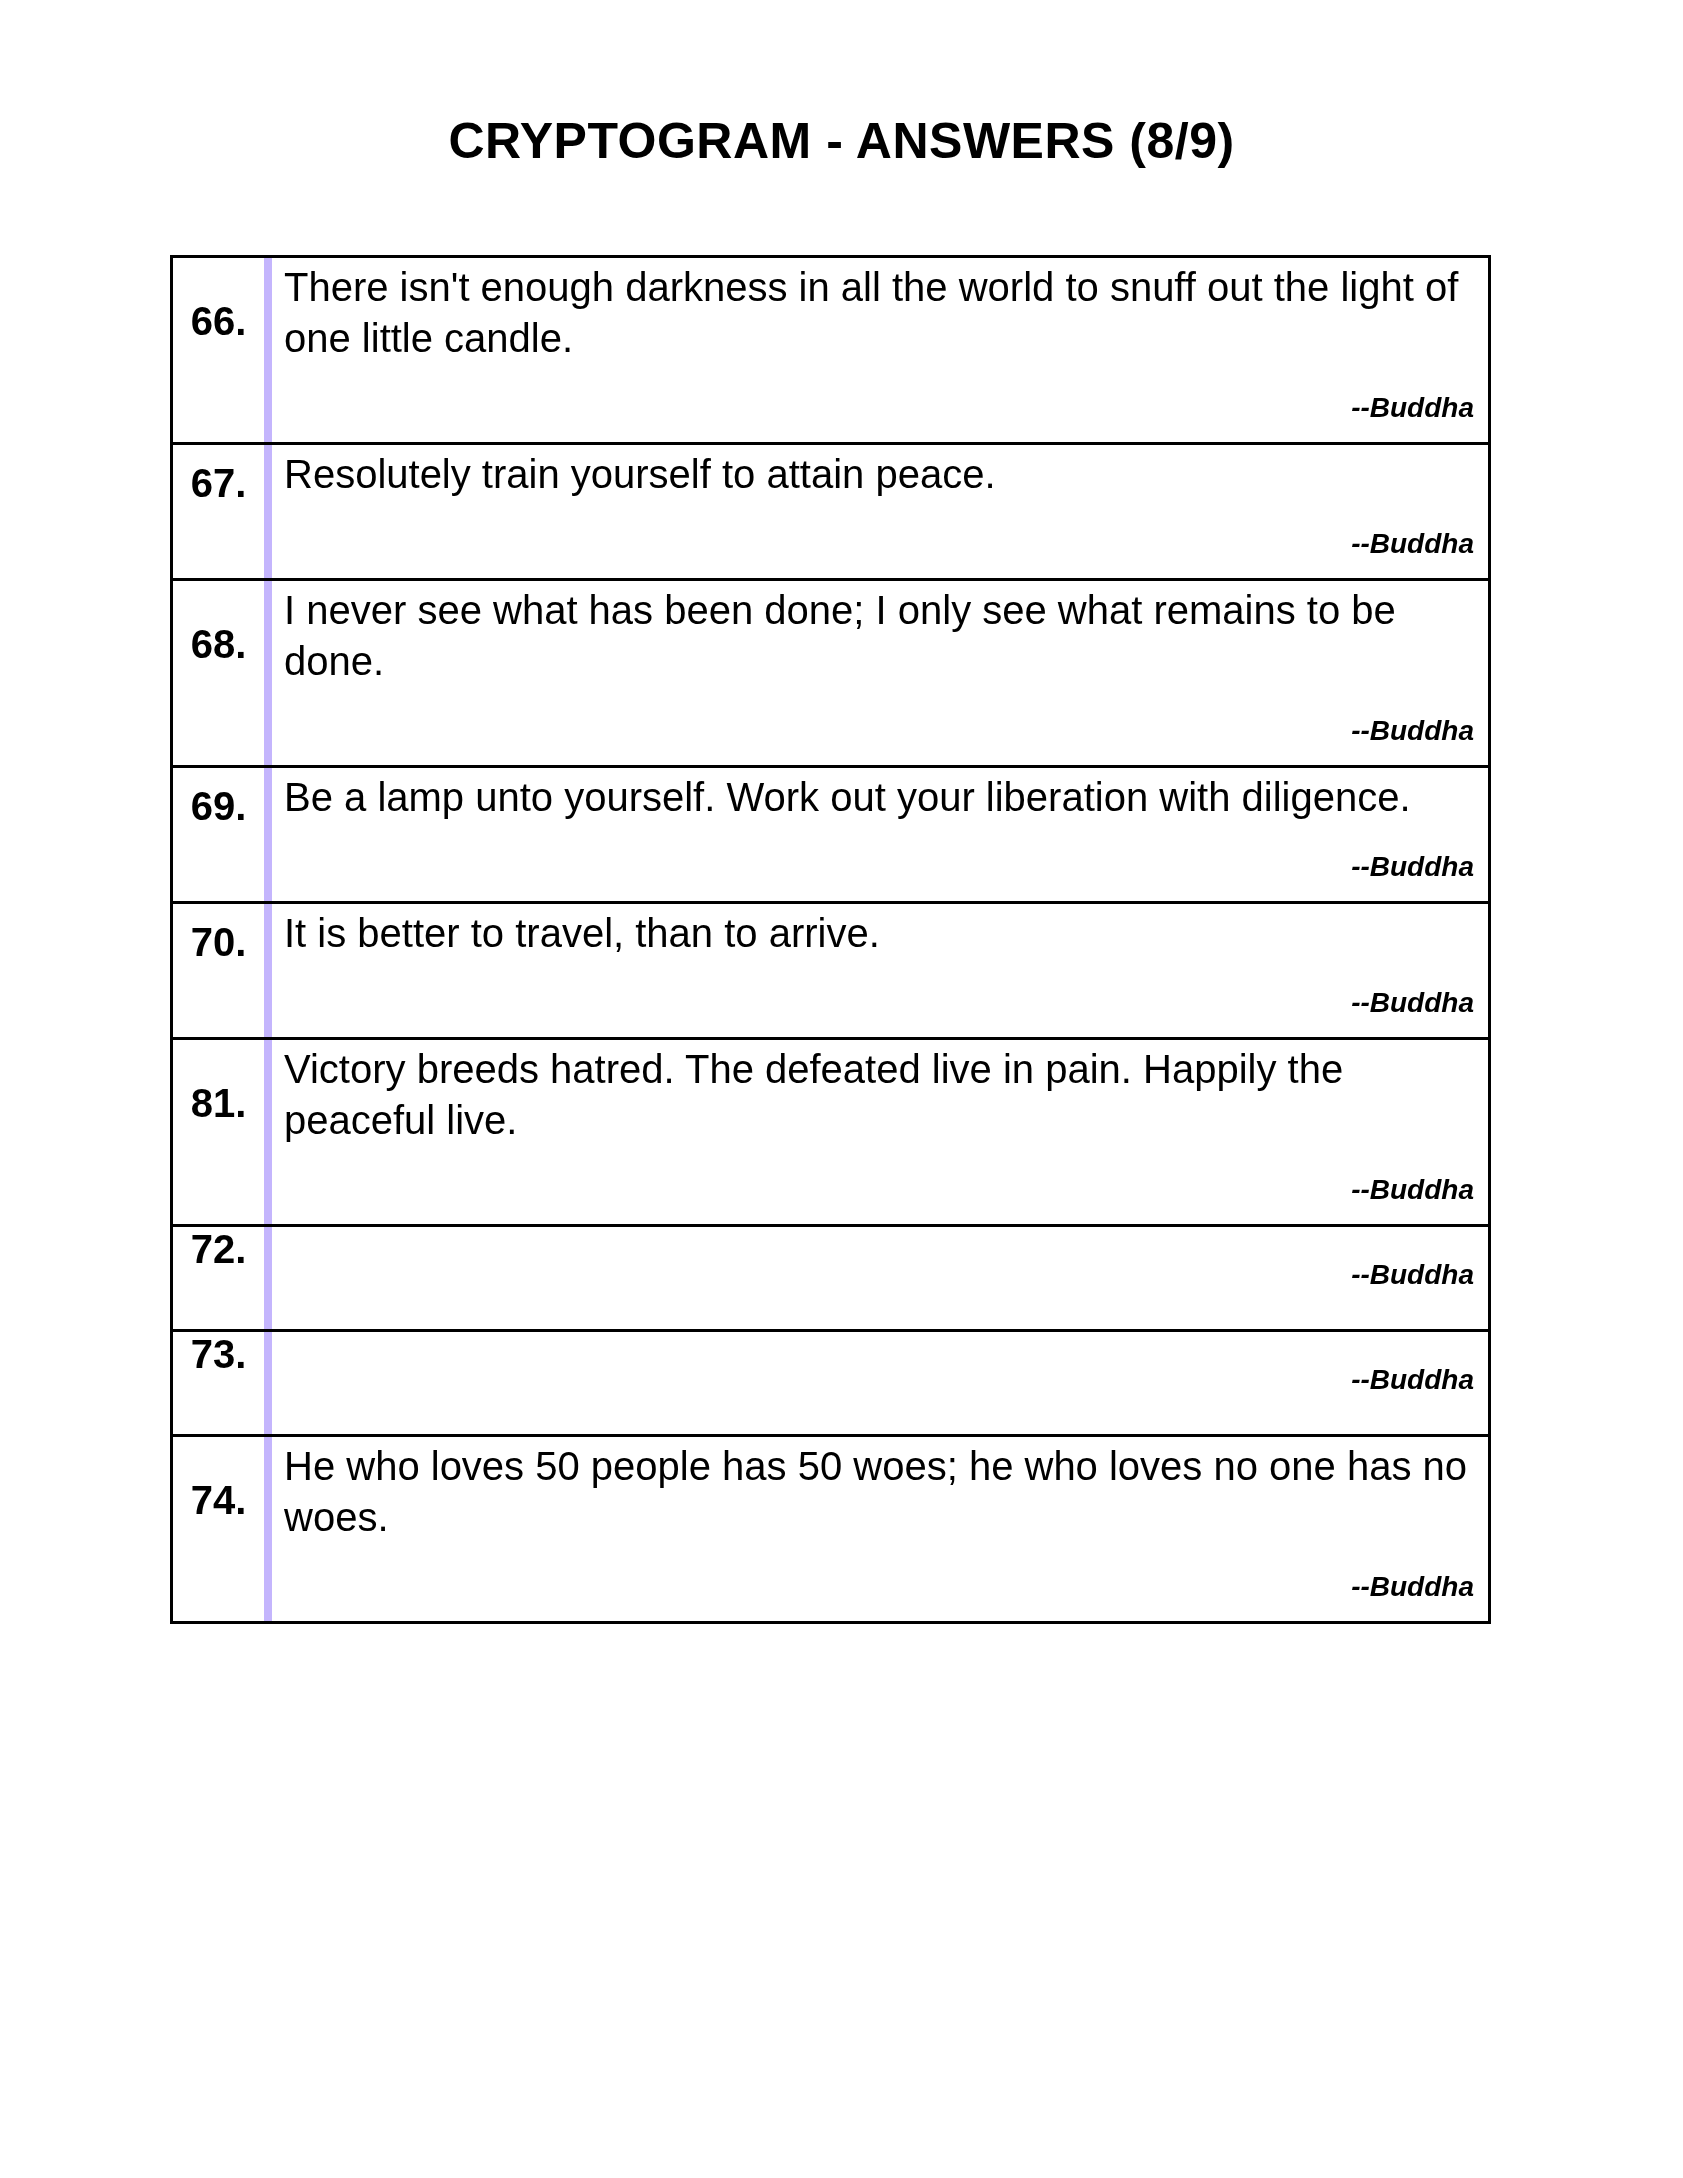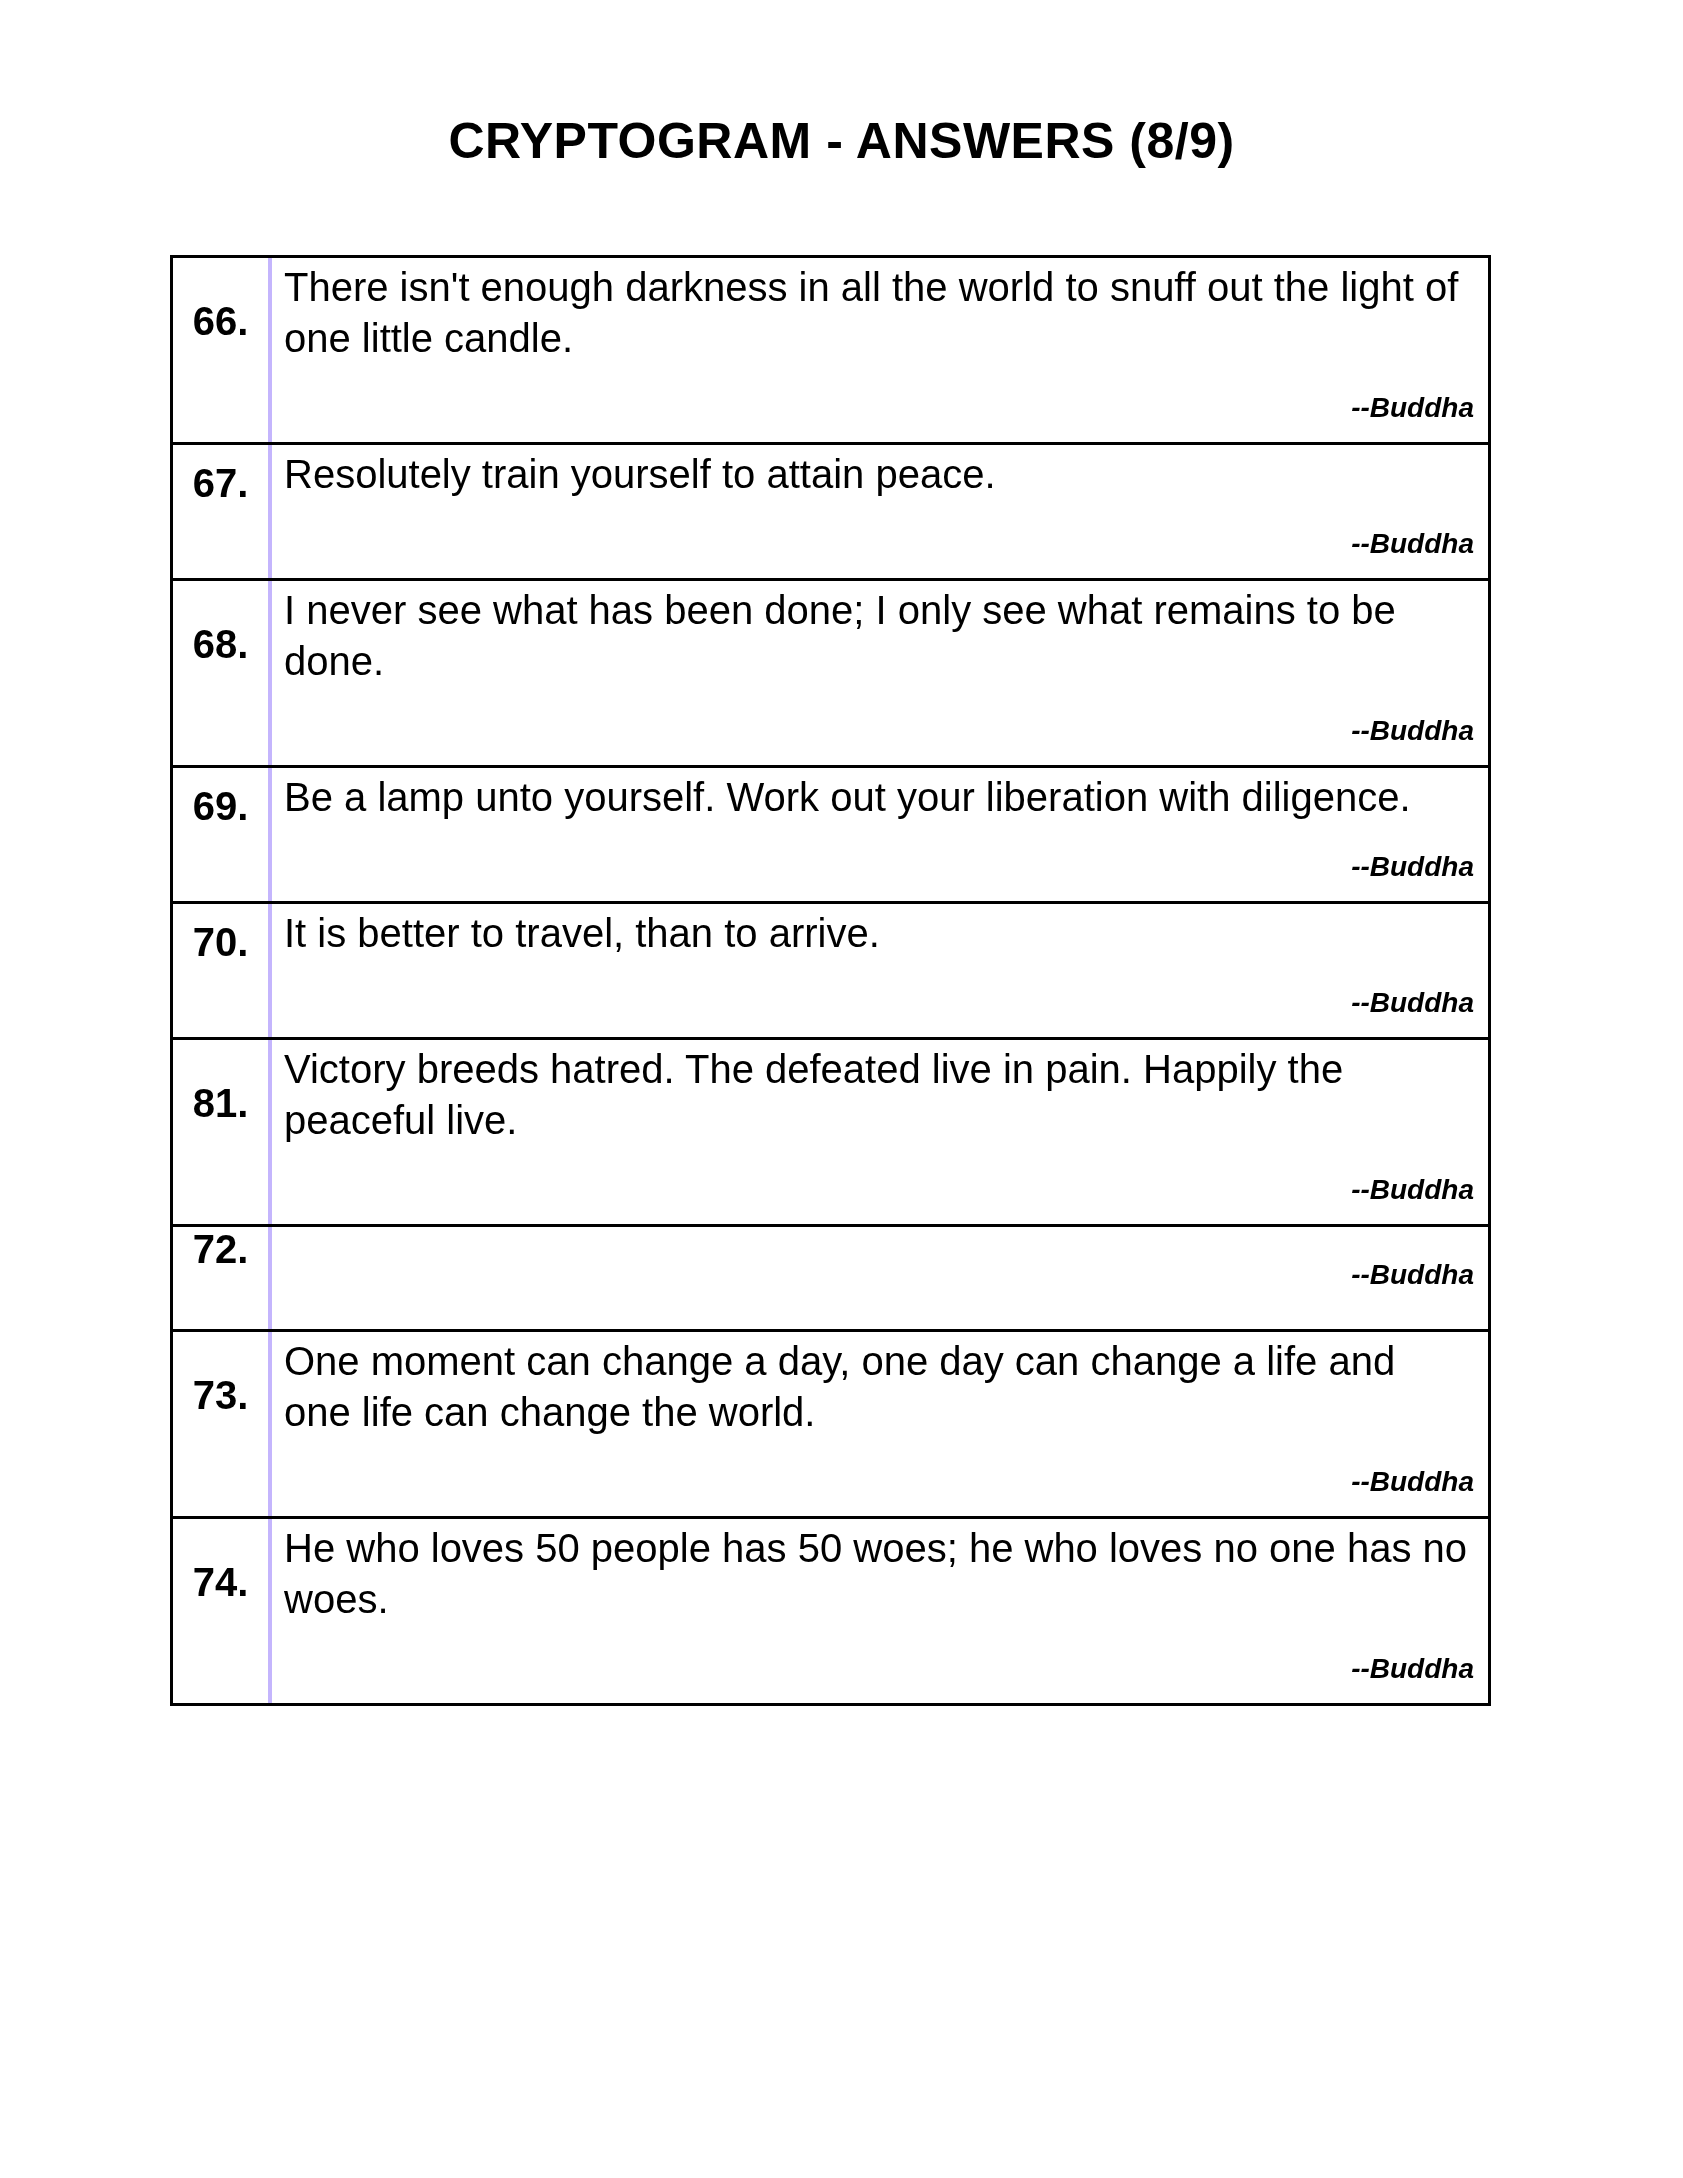--- a/index.html
+++ b/index.html
@@ -42,7 +42,7 @@
     border-top: none;
   }
   .num-cell {
-    border-right: 4px solid #c4b5fd;
+    border-right: 8px solid #c4b5fd;
     display: flex;
     align-items: center;
     justify-content: center;

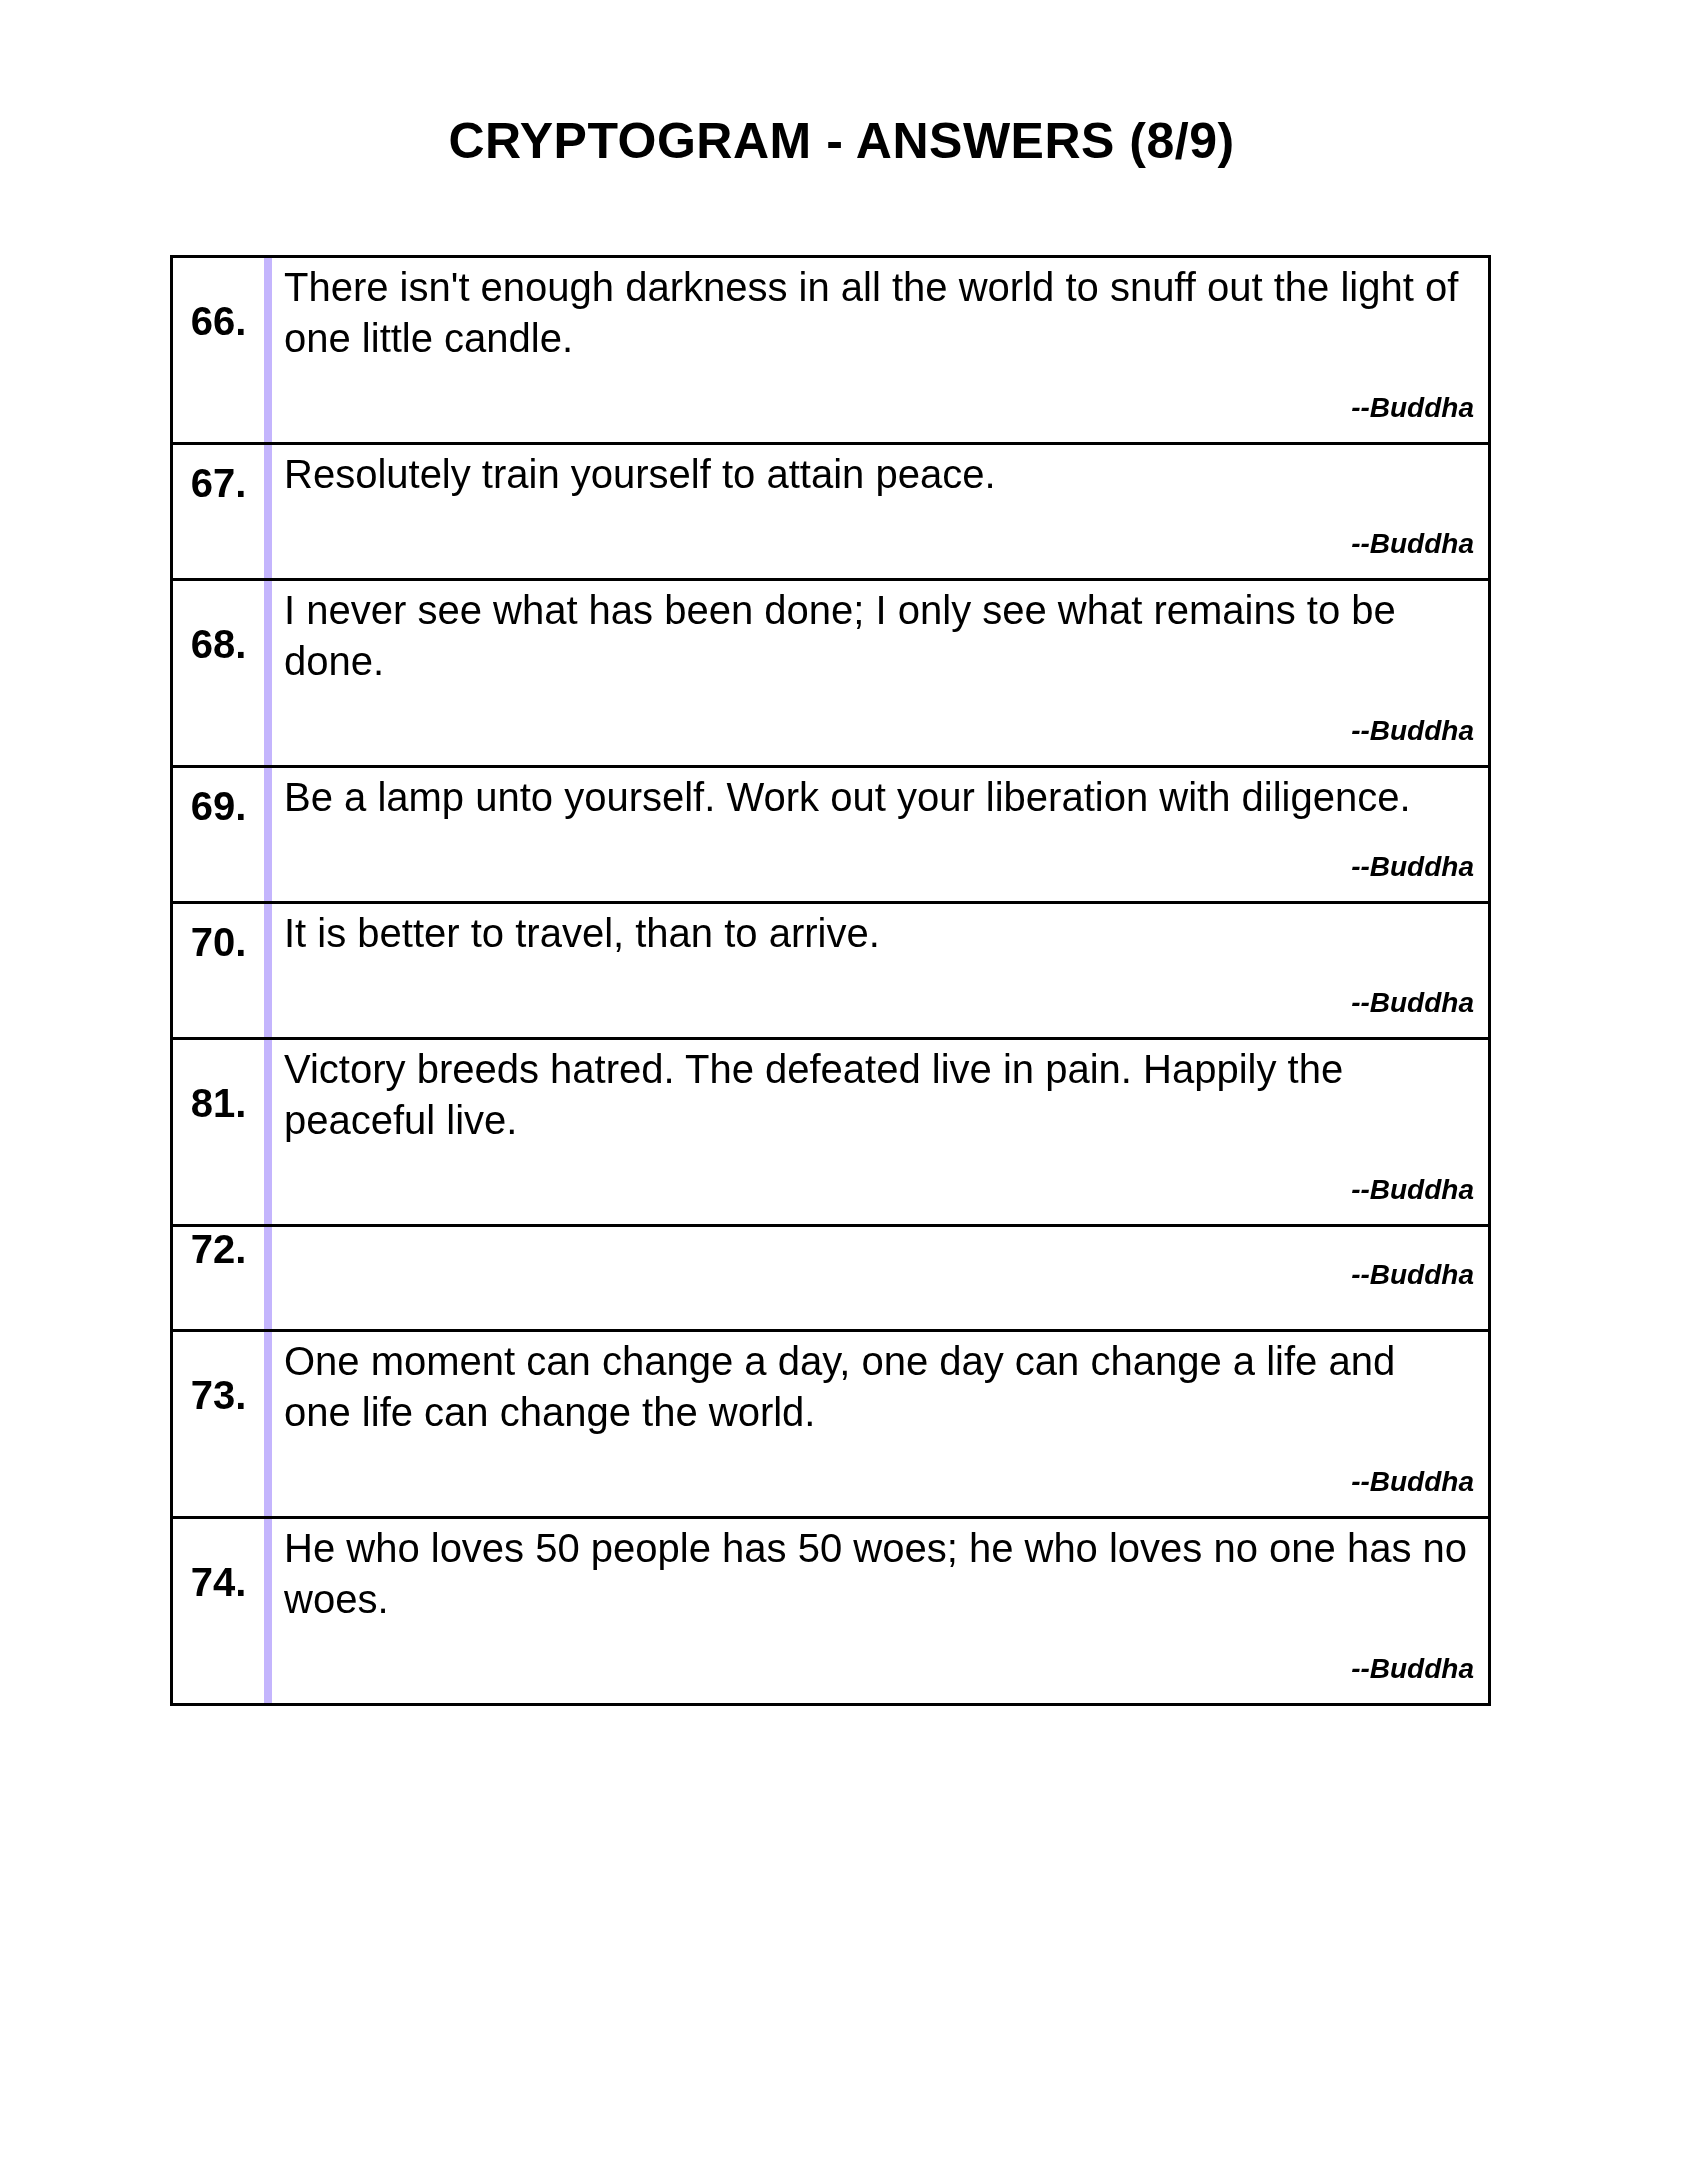--- a/index.html
+++ b/index.html
@@ -138,7 +138,6 @@
     <div class="row">
       <div class="num-cell">73.</div>
       <div class="content-cell">
-        <div class="quote">One moment can change a day, one day can change a life and one life can change the world.</div>
         <div class="attribution">--Buddha</div>
       </div>
     </div>

